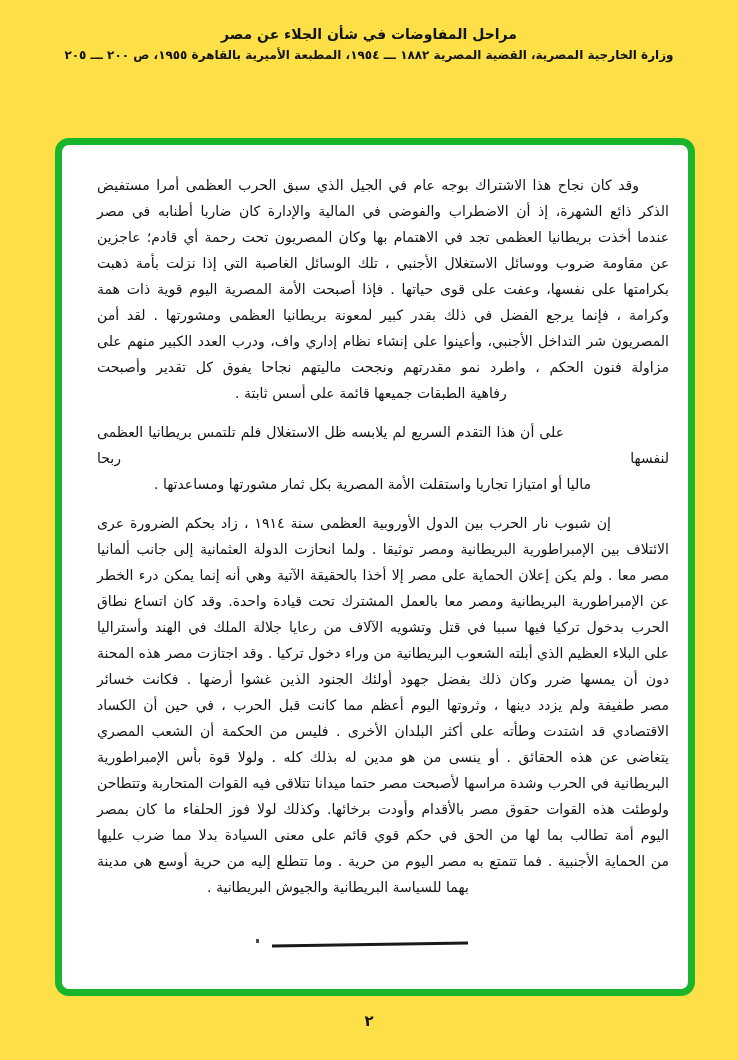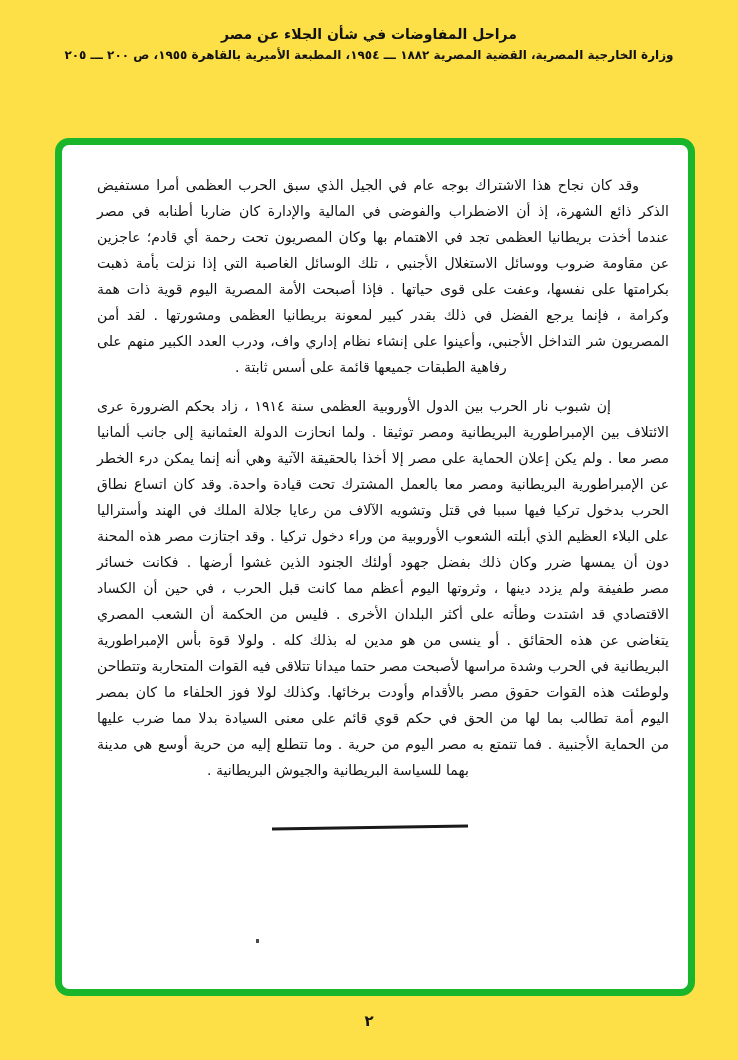--- a/index.html
+++ b/index.html
@@ -119,6 +119,7 @@
         <div class="line">بكرامتها على نفسها، وعفت على قوى حياتها . فإذا أصبحت الأمة المصرية اليوم قوية ذات همة</div>
         <div class="line">وكرامة ، فإنما يرجع الفضل في ذلك بقدر كبير لمعونة بريطانيا العظمى ومشورتها . لقد أمن</div>
         <div class="line">المصريون شر التداخل الأجنبي، وأعينوا على إنشاء نظام إداري واف، ودرب العدد الكبير منهم على</div>
+        <div class="line">مزاولة فنون الحكم ، واطرد نمو مقدرتهم ونجحت ماليتهم نجاحا يفوق كل تقدير وأصبحت</div>
         <div class="line">رفاهية الطبقات جميعها قائمة على أسس ثابتة .</div>
       </div>
     <div class="paragraph p3">

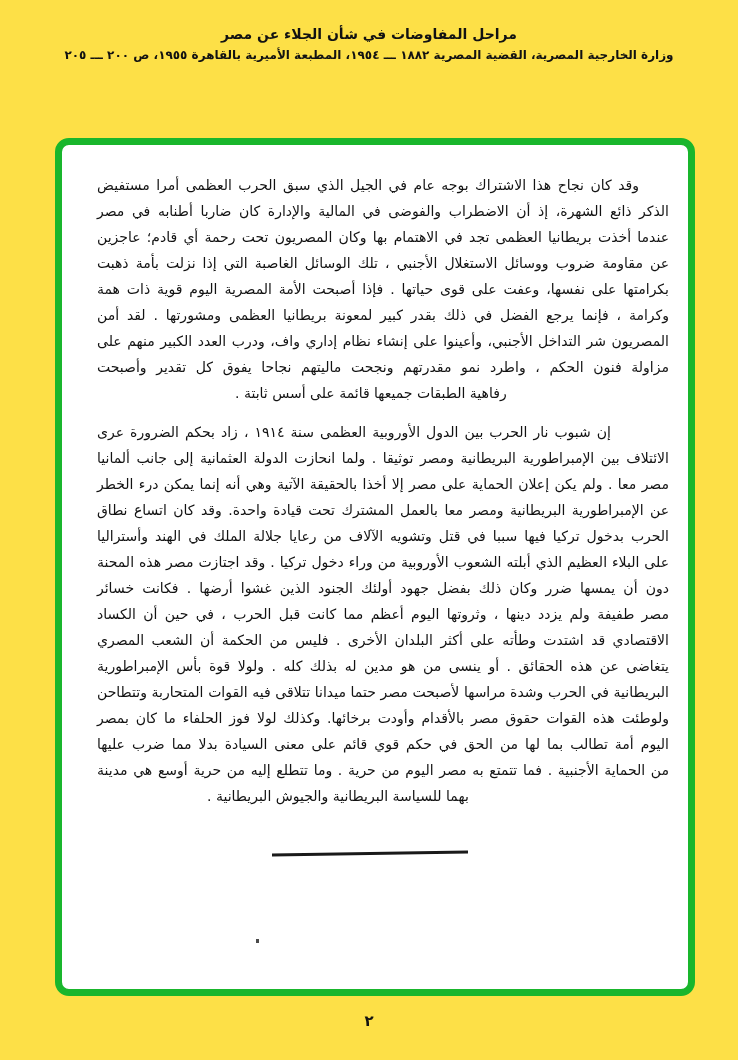--- a/index.html
+++ b/index.html
@@ -122,6 +122,10 @@
         <div class="line">مزاولة فنون الحكم ، واطرد نمو مقدرتهم ونجحت ماليتهم نجاحا يفوق كل تقدير وأصبحت</div>
         <div class="line">رفاهية الطبقات جميعها قائمة على أسس ثابتة .</div>
       </div>
+    <div class="paragraph p2">
+        <div class="line">على أن هذا التقدم السريع لم يلابسه ظل الاستغلال فلم تلتمس بريطانيا العظمى لنفسها ربحا</div>
+        <div class="line">ماليا أو امتيازا تجاريا واستقلت الأمة المصرية بكل ثمار مشورتها ومساعدتها .</div>
+      </div>
     <div class="paragraph p3">
         <div class="line">إن شبوب نار الحرب بين الدول الأوروبية العظمى سنة ١٩١٤ ، زاد بحكم الضرورة عرى</div>
         <div class="line">الائتلاف بين الإمبراطورية البريطانية ومصر توثيقا . ولما انحازت الدولة العثمانية إلى جانب ألمانيا</div>

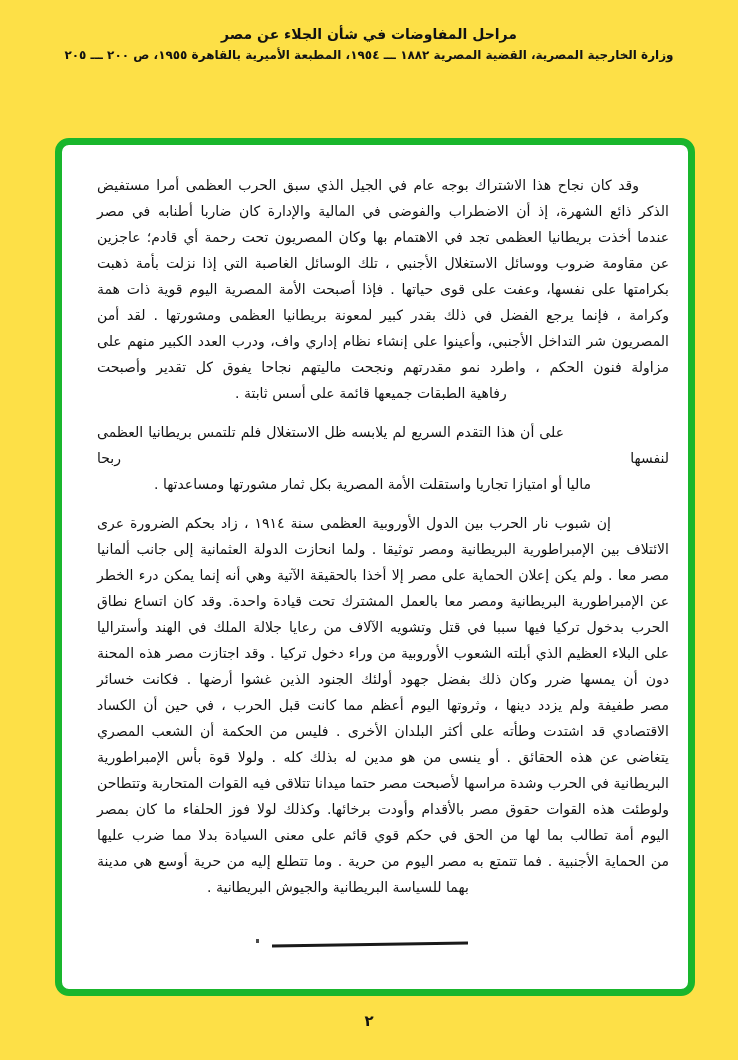--- a/index.html
+++ b/index.html
@@ -132,7 +132,7 @@
         <div class="line">مصر معا . ولم يكن إعلان الحماية على مصر إلا أخذا بالحقيقة الآتية وهي أنه إنما يمكن درء الخطر</div>
         <div class="line">عن الإمبراطورية البريطانية ومصر معا بالعمل المشترك تحت قيادة واحدة. وقد كان اتساع نطاق</div>
         <div class="line">الحرب بدخول تركيا فيها سببا في قتل وتشويه الآلاف من رعايا جلالة الملك في الهند وأستراليا</div>
-        <div class="line">على البلاء العظيم الذي أبلته الشعوب الأوروبية من وراء دخول تركيا . وقد اجتازت مصر هذه المحنة</div>
+        <div class="line">على البلاء العظيم الذي أبلته الشعوب البريطانية من وراء دخول تركيا . وقد اجتازت مصر هذه المحنة</div>
         <div class="line">دون أن يمسها ضرر وكان ذلك بفضل جهود أولئك الجنود الذين غشوا أرضها .  فكانت خسائر</div>
         <div class="line">مصر طفيفة ولم يزدد دينها ، وثروتها اليوم أعظم مما كانت قبل الحرب ، في حين أن الكساد</div>
         <div class="line">الاقتصادي قد اشتدت وطأته على أكثر البلدان الأخرى . فليس من الحكمة أن الشعب المصري</div>

